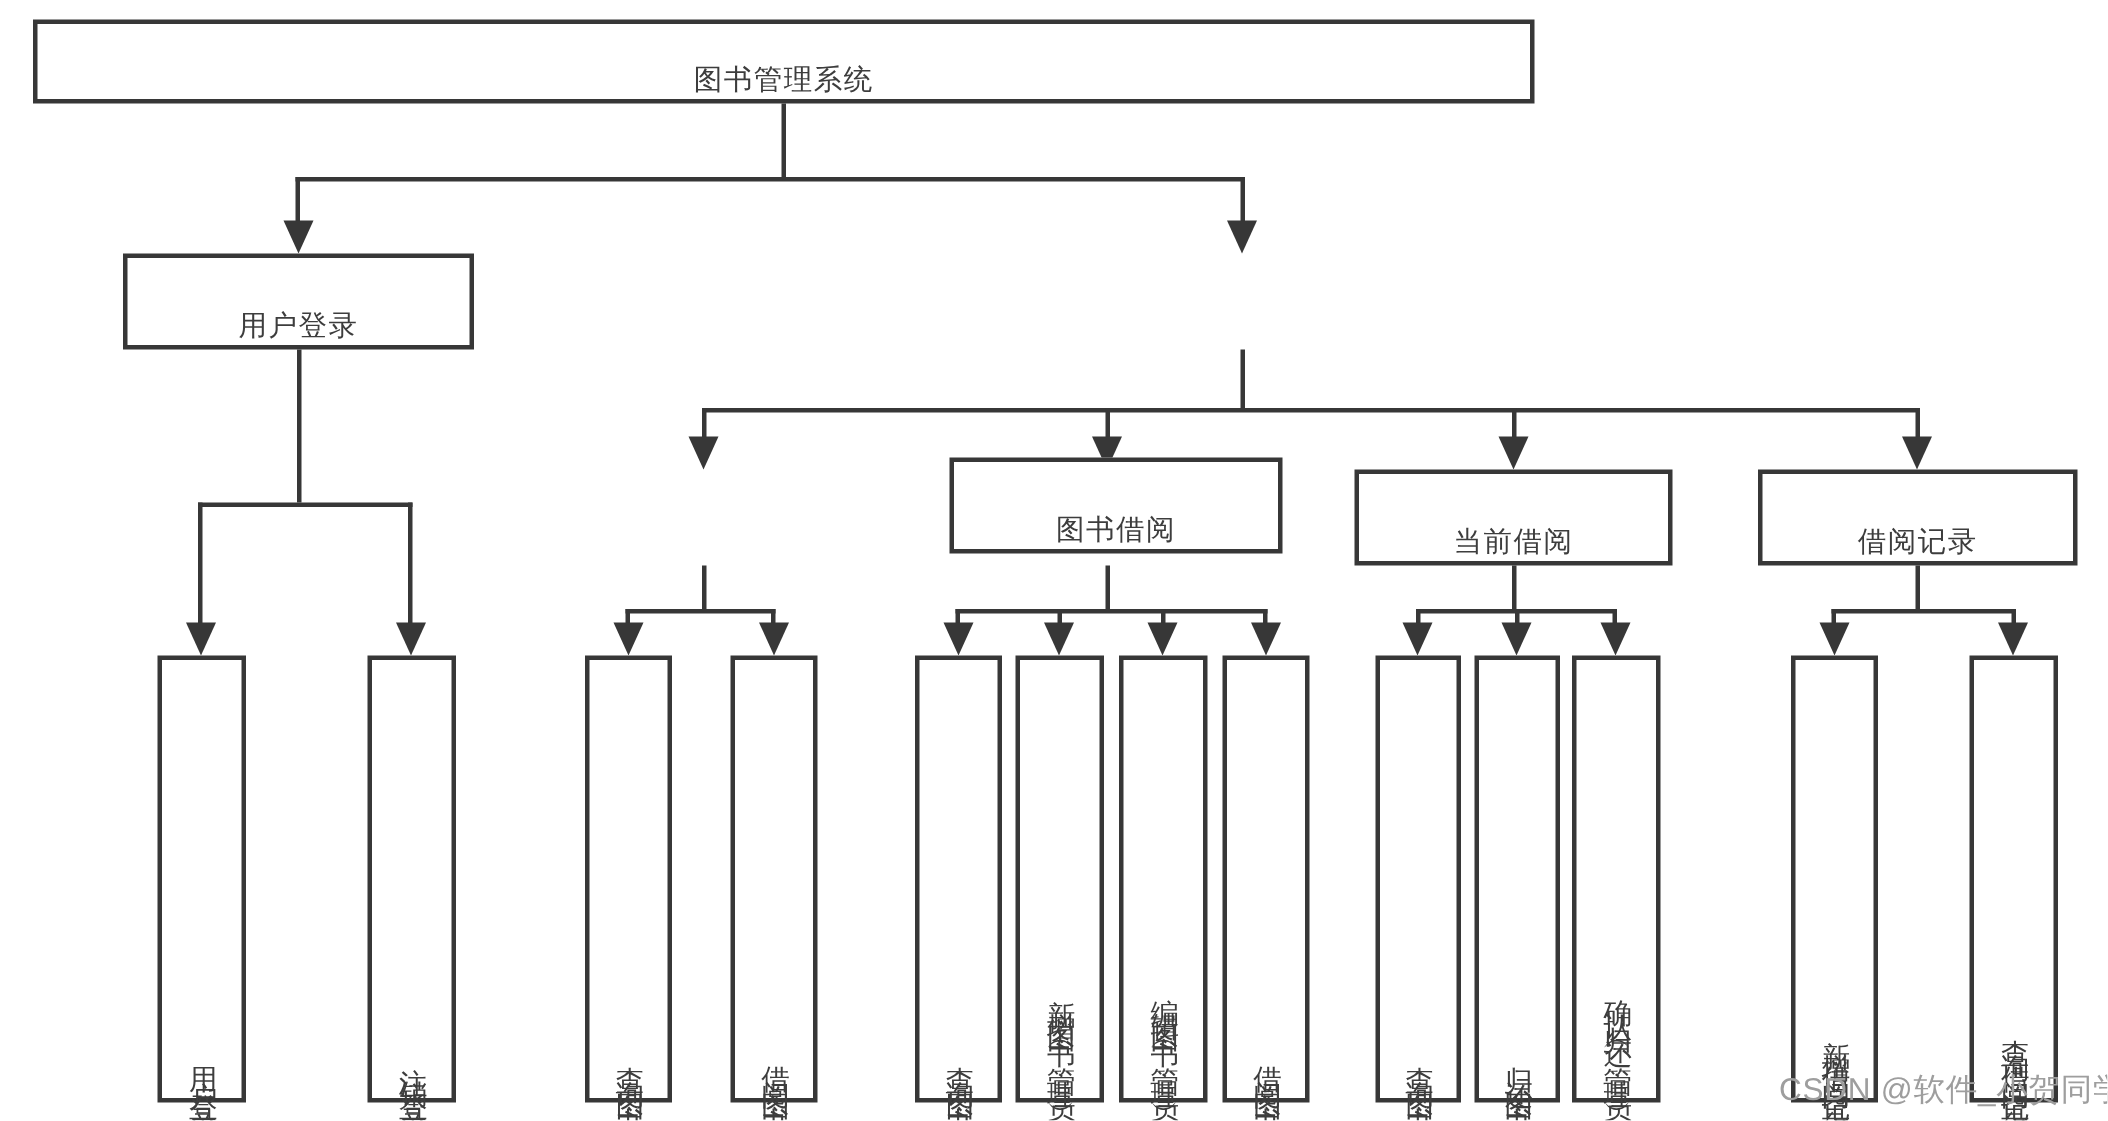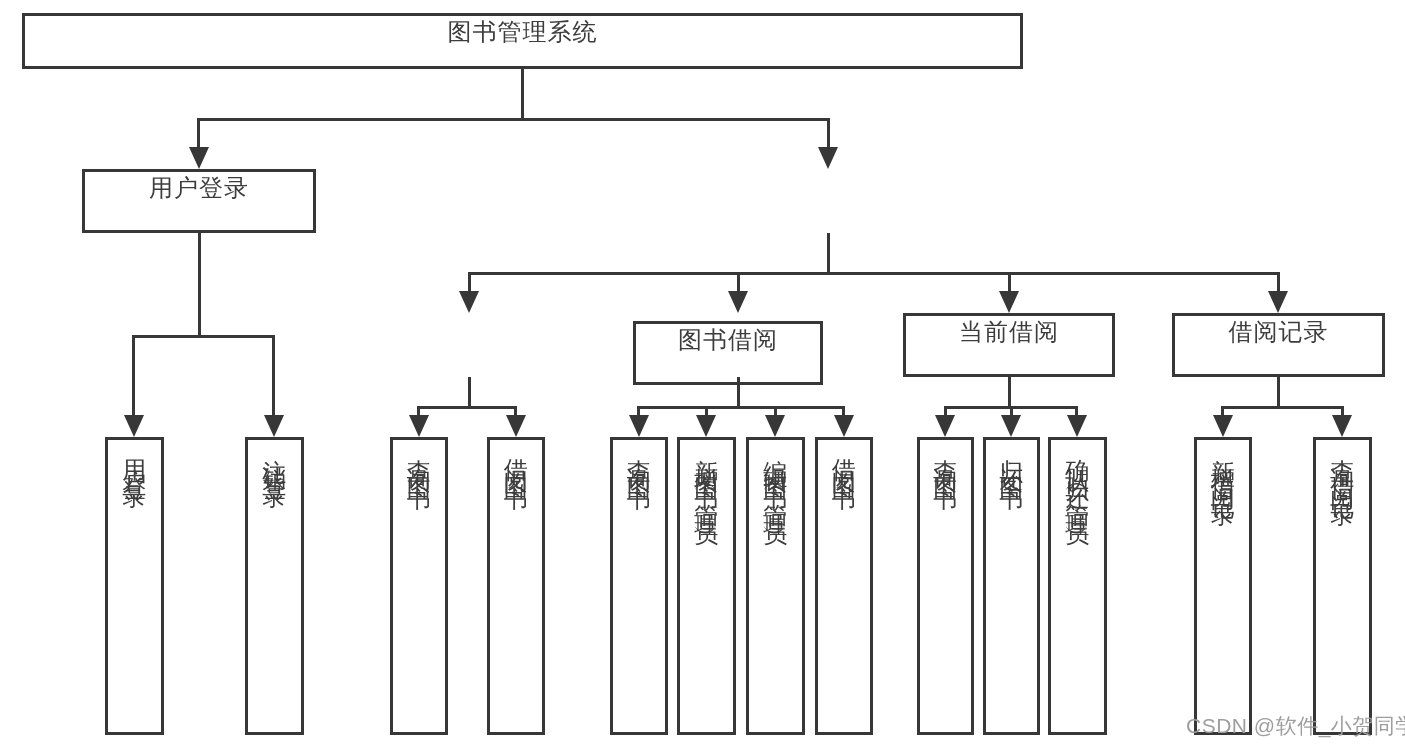--- a/index.html
+++ b/index.html
@@ -16,9 +16,9 @@
     border:3px solid #373737;
     background:#ffffff;
     display:flex;
-    align-items:flex-start;
+    align-items:flex-end;
     justify-content:center;
-    font-size:24px;
+    font-size:19px;
     color:#3d3d3d;
     letter-spacing:1px;
   }

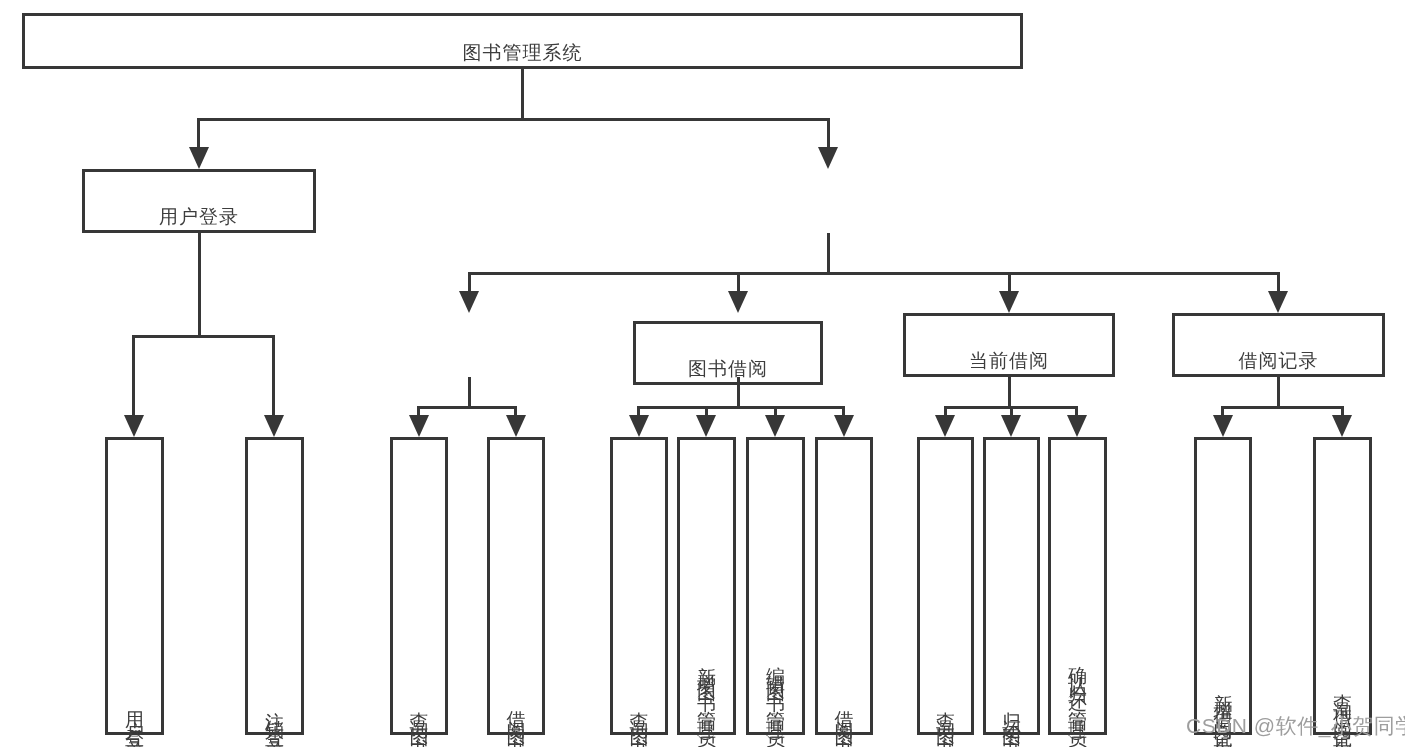--- a/index.html
+++ b/index.html
@@ -50,7 +50,7 @@
   #user-login-box{left:82px;top:169px;width:234px;height:64px;}
   #book-mgmt-box{left:711px;top:169px;width:234px;height:64px;}
   #new-book-box{left:362px;top:313px;width:215px;height:64px;}
-  #book-borrow-box{left:633px;top:321px;width:190px;height:64px;}
+  #book-borrow-box{left:633px;top:305px;width:222px;height:64px;}
   #current-borrow-box{left:903px;top:313px;width:212px;height:64px;}
   #borrow-record-box{left:1172px;top:313px;width:213px;height:64px;}
   

